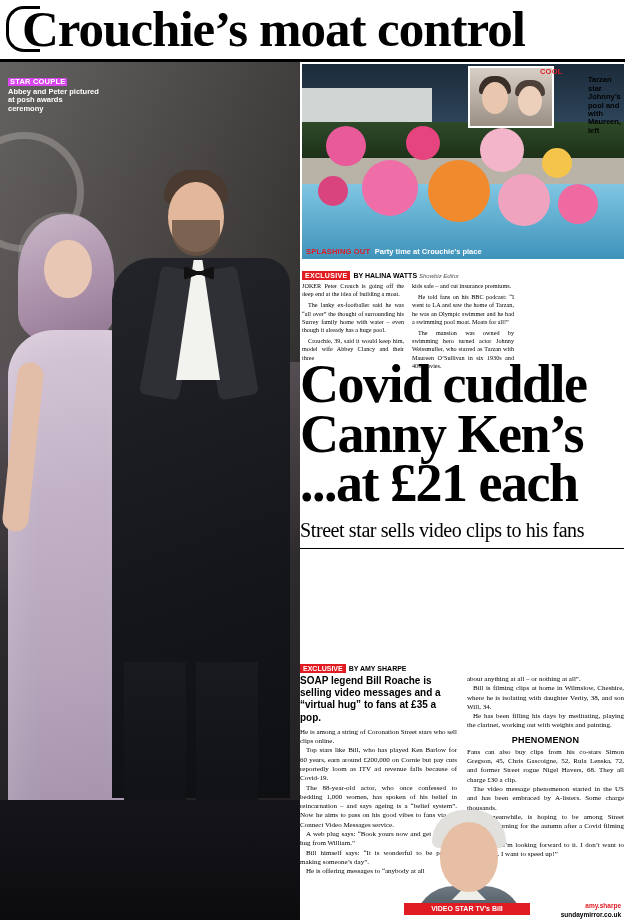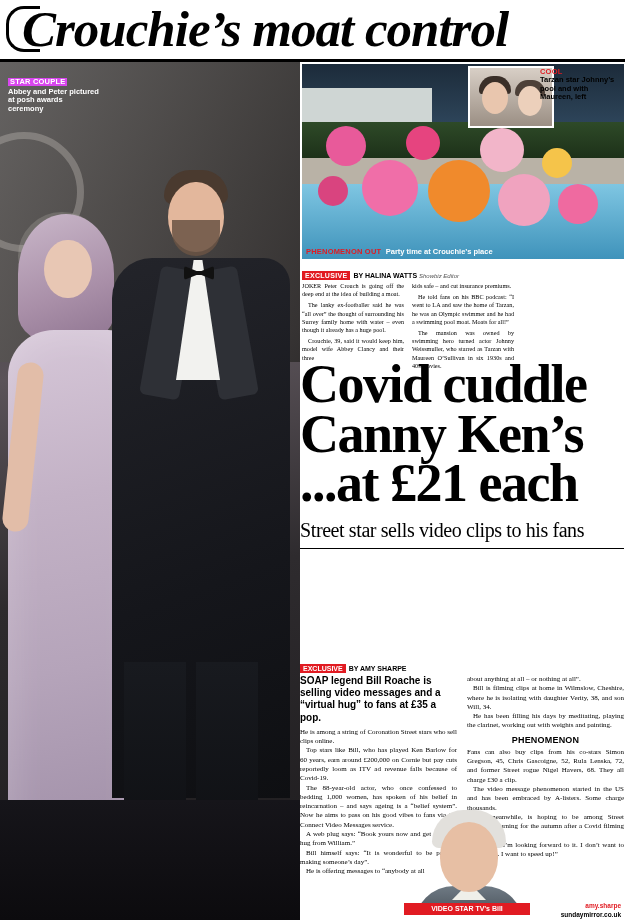--- a/index.html
+++ b/index.html
@@ -33,7 +33,6 @@
     border-bottom: 3px solid #000;
     background: #fff;
     overflow: hidden;
-    font-style: italic;
   }
   .masthead-title {
     font-family: "Liberation Serif", serif;

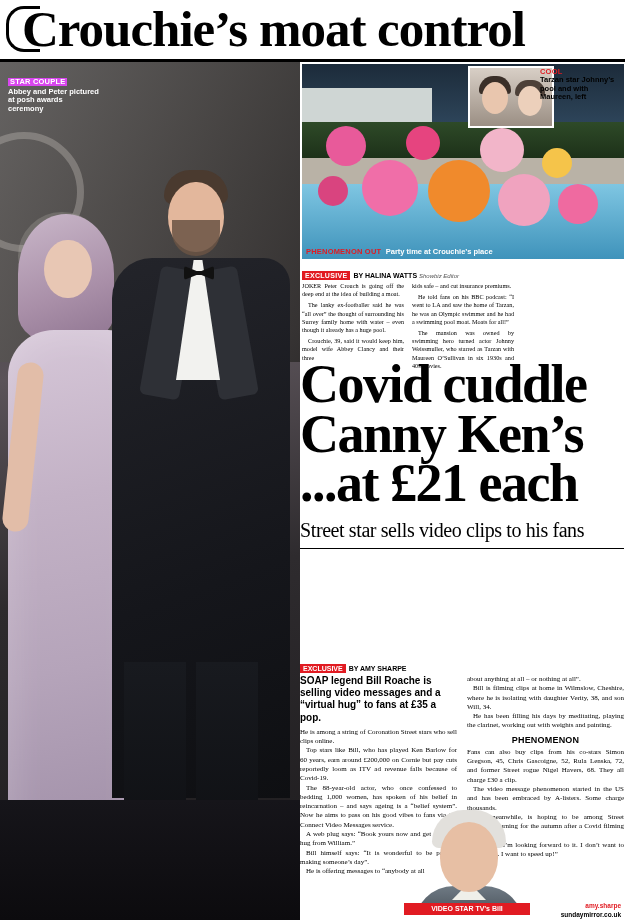--- a/index.html
+++ b/index.html
@@ -245,7 +245,7 @@
     left: 540px; top: 68px; width: 80px;
   }
   .cap-cool .cap-title { color: #e11b22; }
-  .cap-cool .cap-body { color: #000; }
+  .cap-cool .cap-body { color: #000; margin-left: 48px; }
 
   
   .crouch-story {

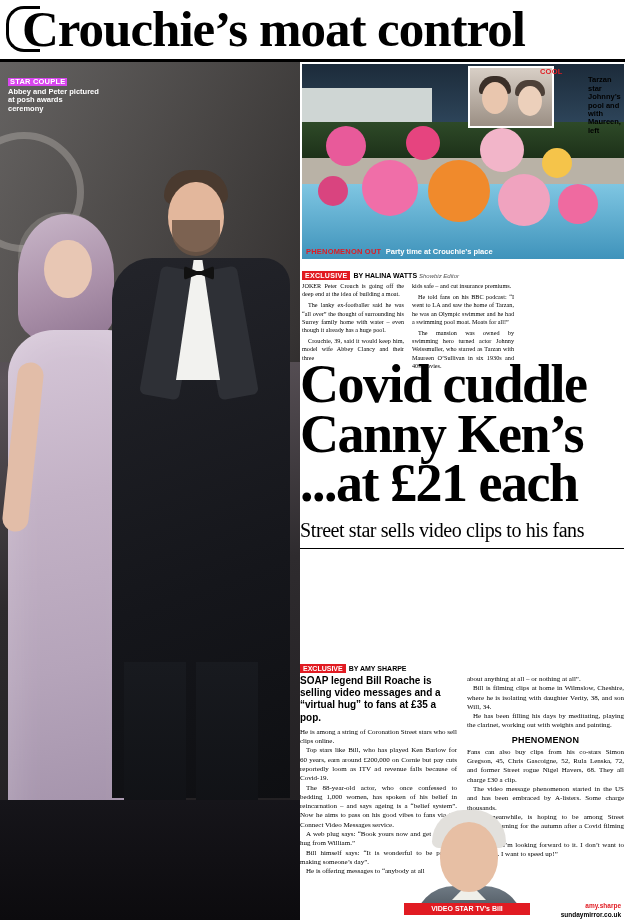--- a/index.html
+++ b/index.html
@@ -450,7 +450,7 @@
   </div>
 
   <div class="cap cap-splashing">
-    <span class="cap-title">PHENOMENON OUT</span>
+    <span class="cap-title">SPLASHING OUT</span>
     <span class="cap-body">Party time at Crouchie’s place</span>
   </div>
 

